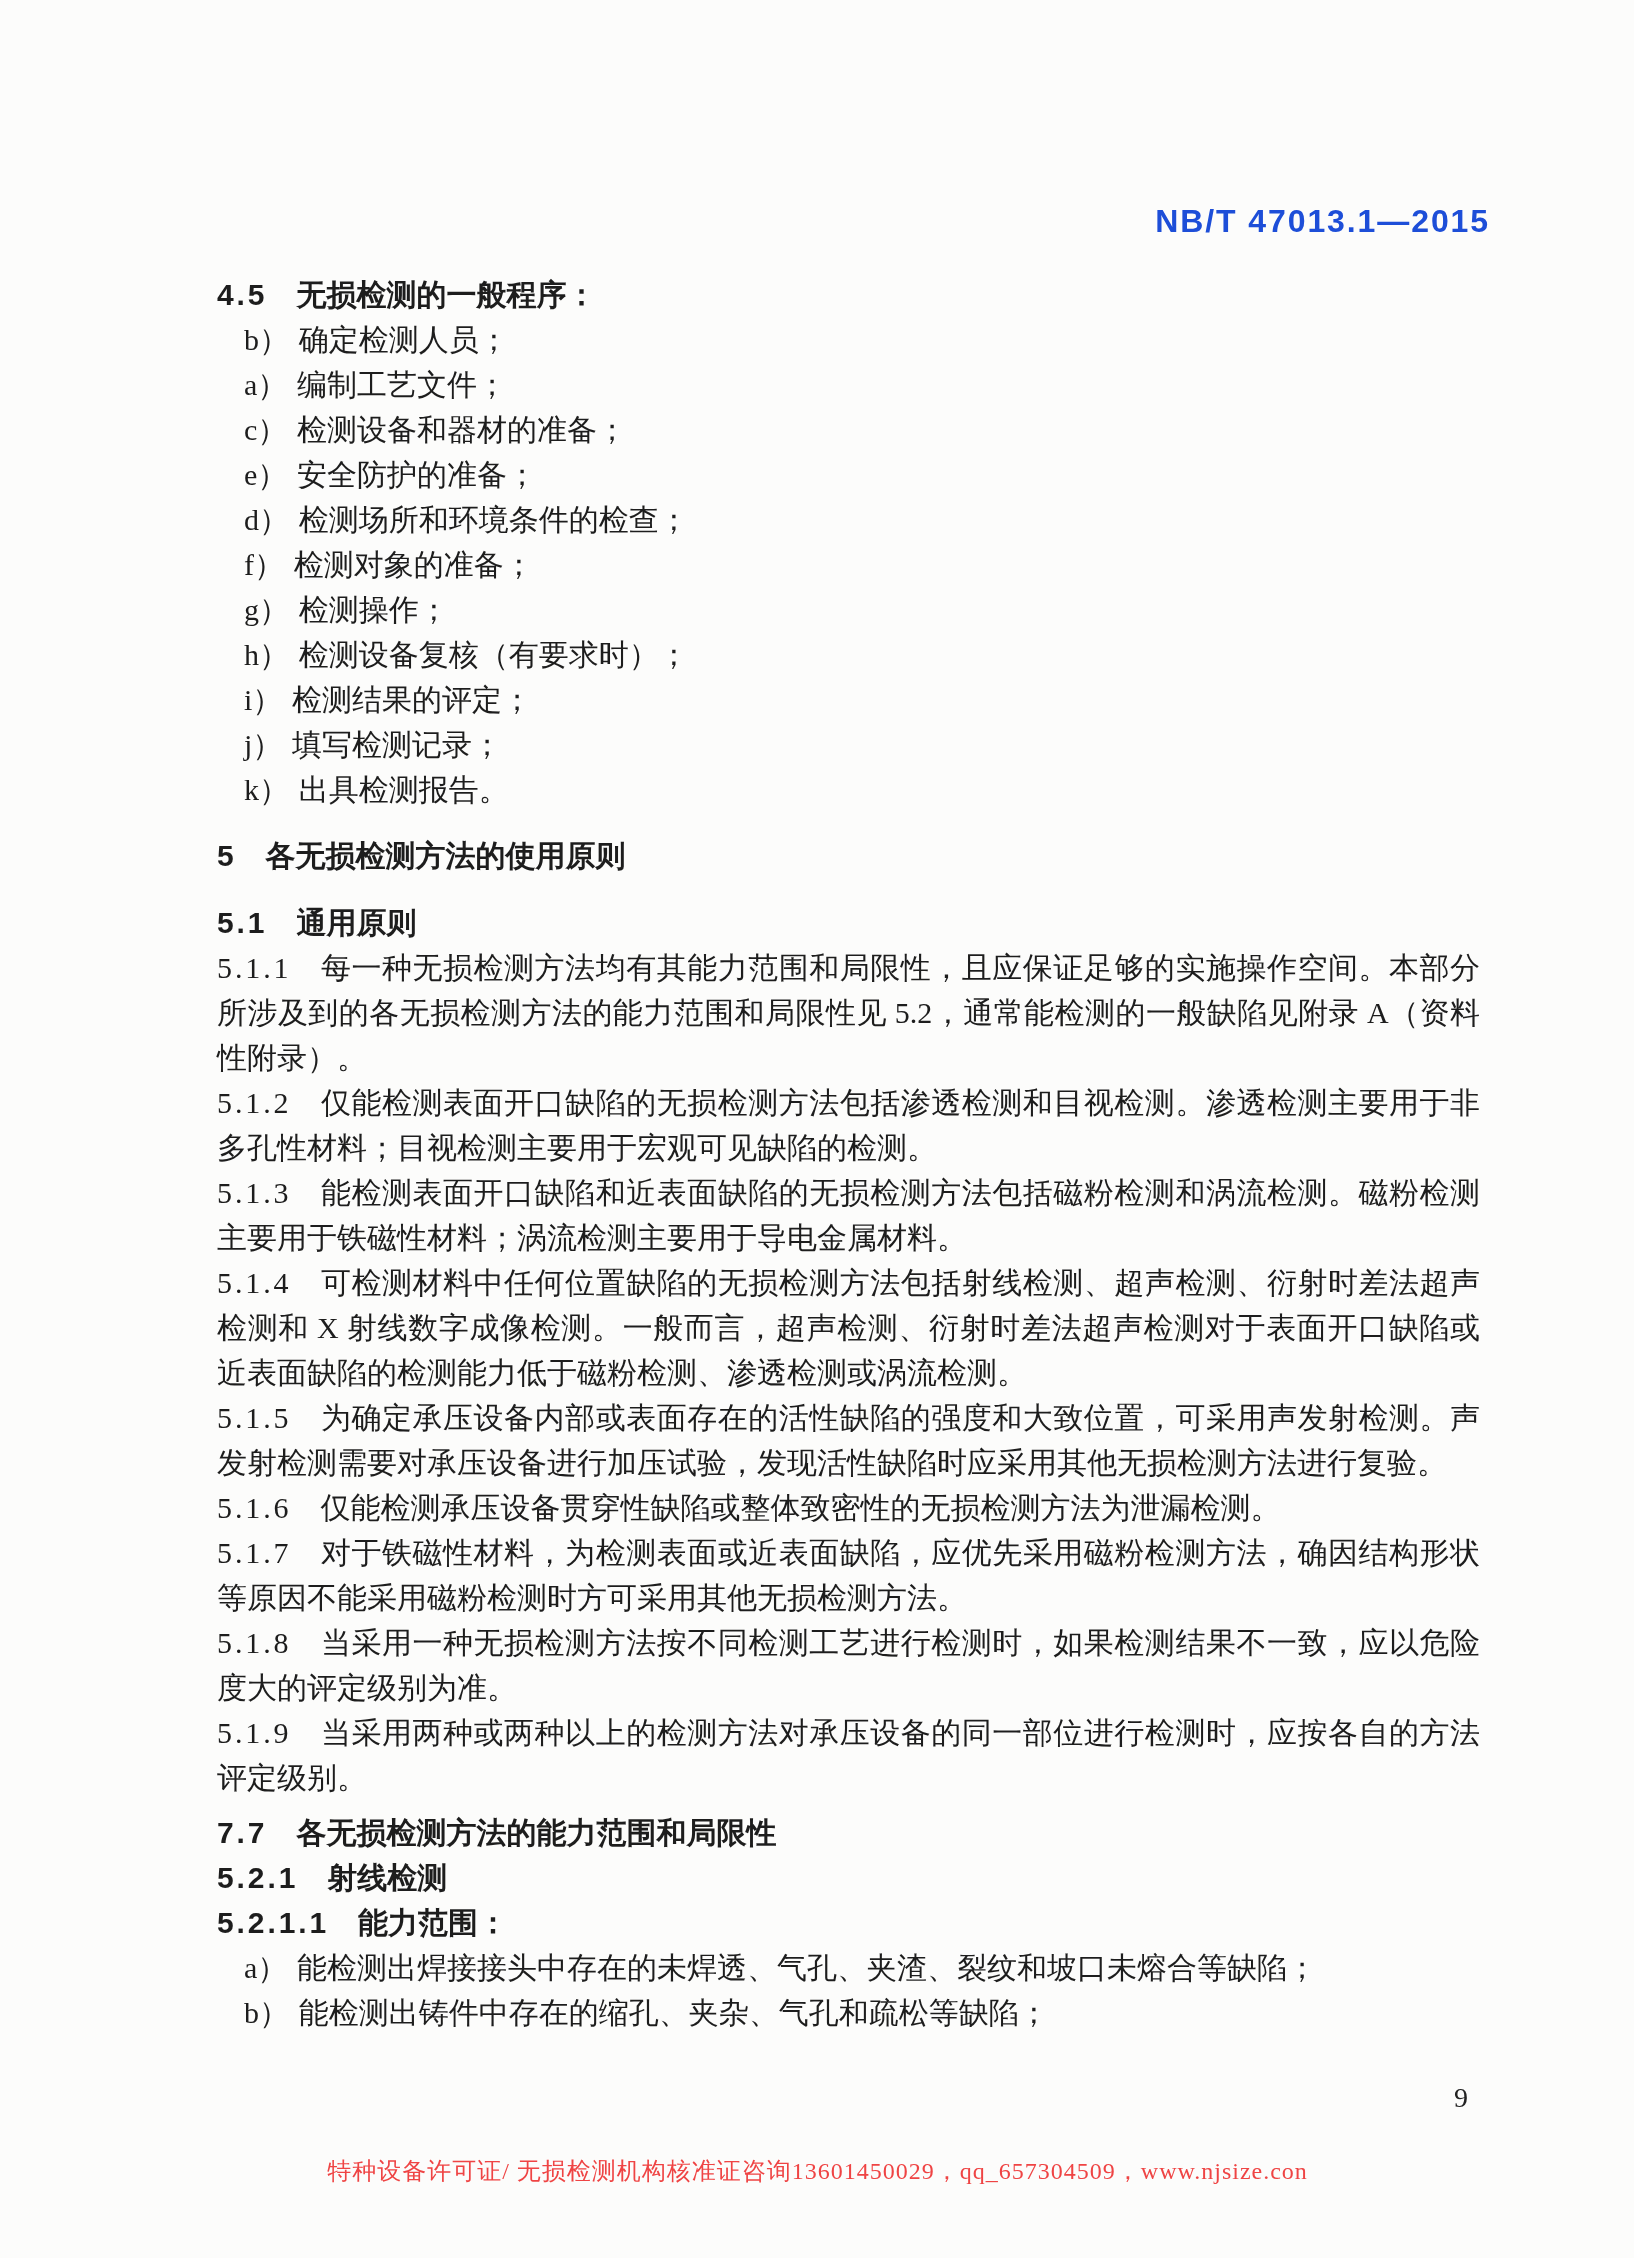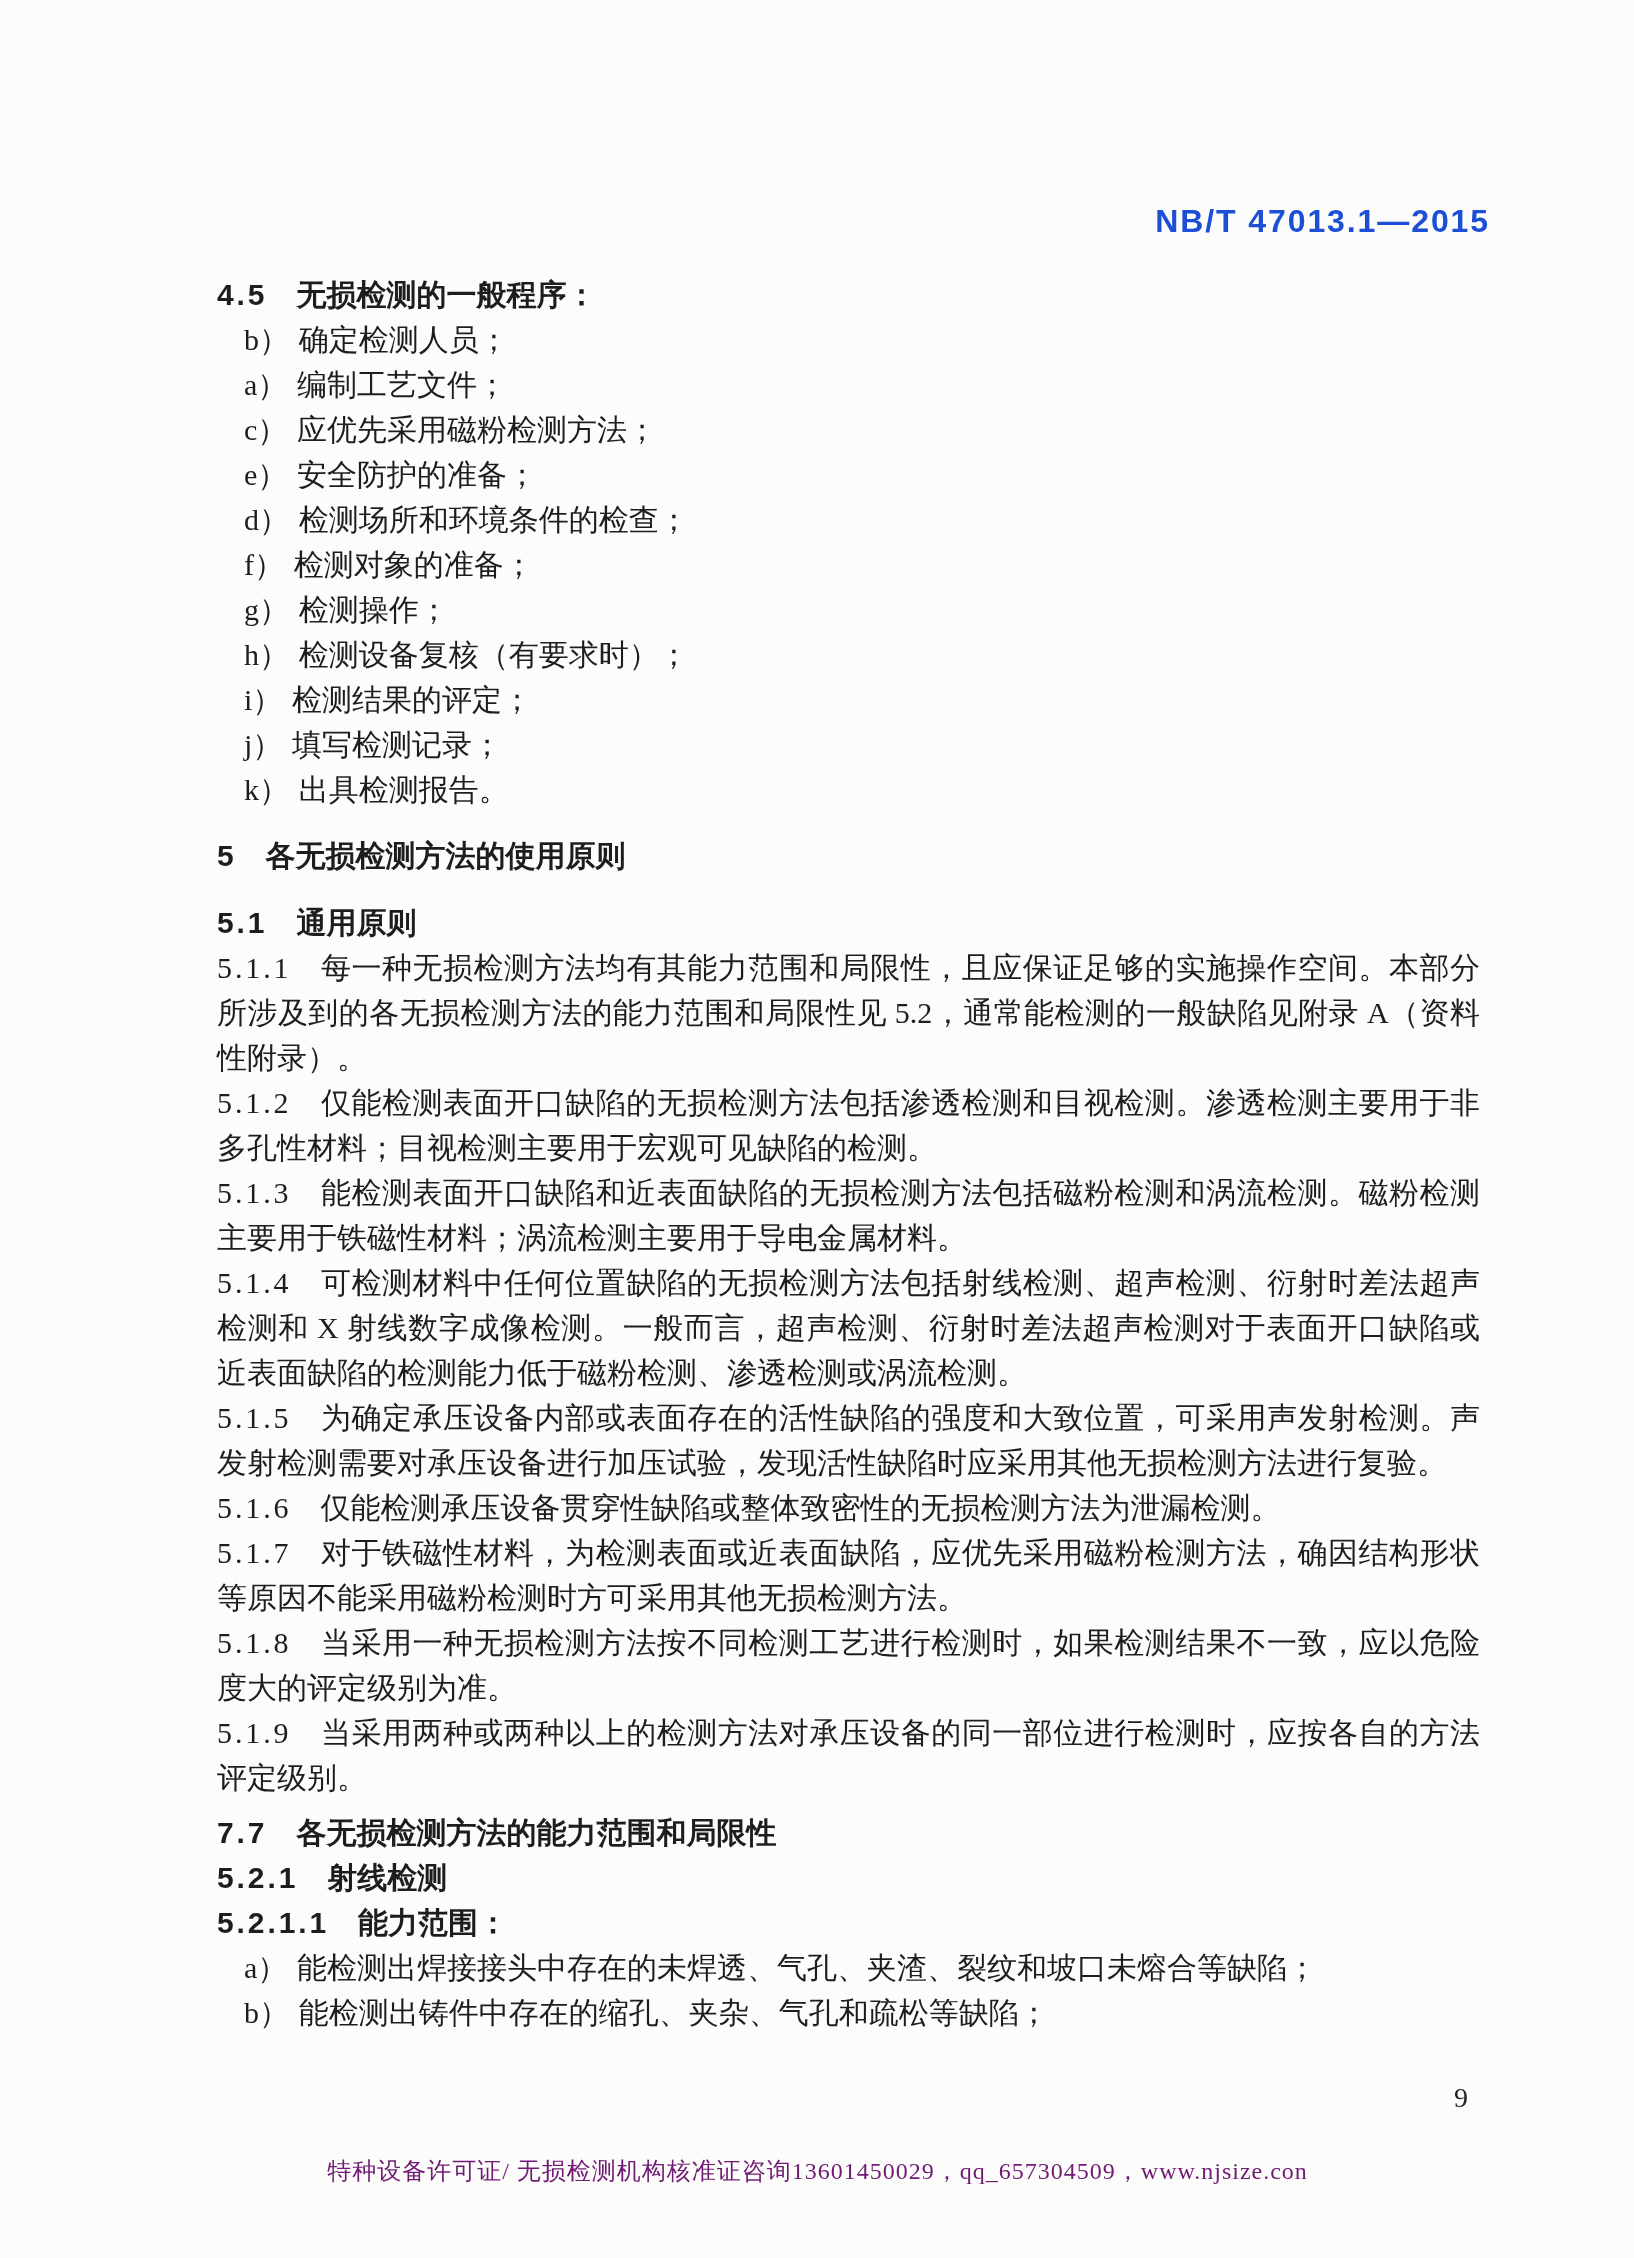--- a/index.html
+++ b/index.html
@@ -57,7 +57,7 @@
 
     <p class="list-item"><span class="list-label">b）</span><span>确定检测人员；</span></p>
     <p class="list-item"><span class="list-label">a）</span><span>编制工艺文件；</span></p>
-    <p class="list-item"><span class="list-label">c）</span><span>应优先采用磁粉检测方法；</span></p>
+    <p class="list-item"><span class="list-label">c）</span><span>检测设备和器材的准备；</span></p>
     <p class="list-item"><span class="list-label">e）</span><span>安全防护的准备；</span></p>
     <p class="list-item"><span class="list-label">d）</span><span>检测场所和环境条件的检查；</span></p>
     <p class="list-item"><span class="list-label">f）</span><span>检测对象的准备；</span></p>

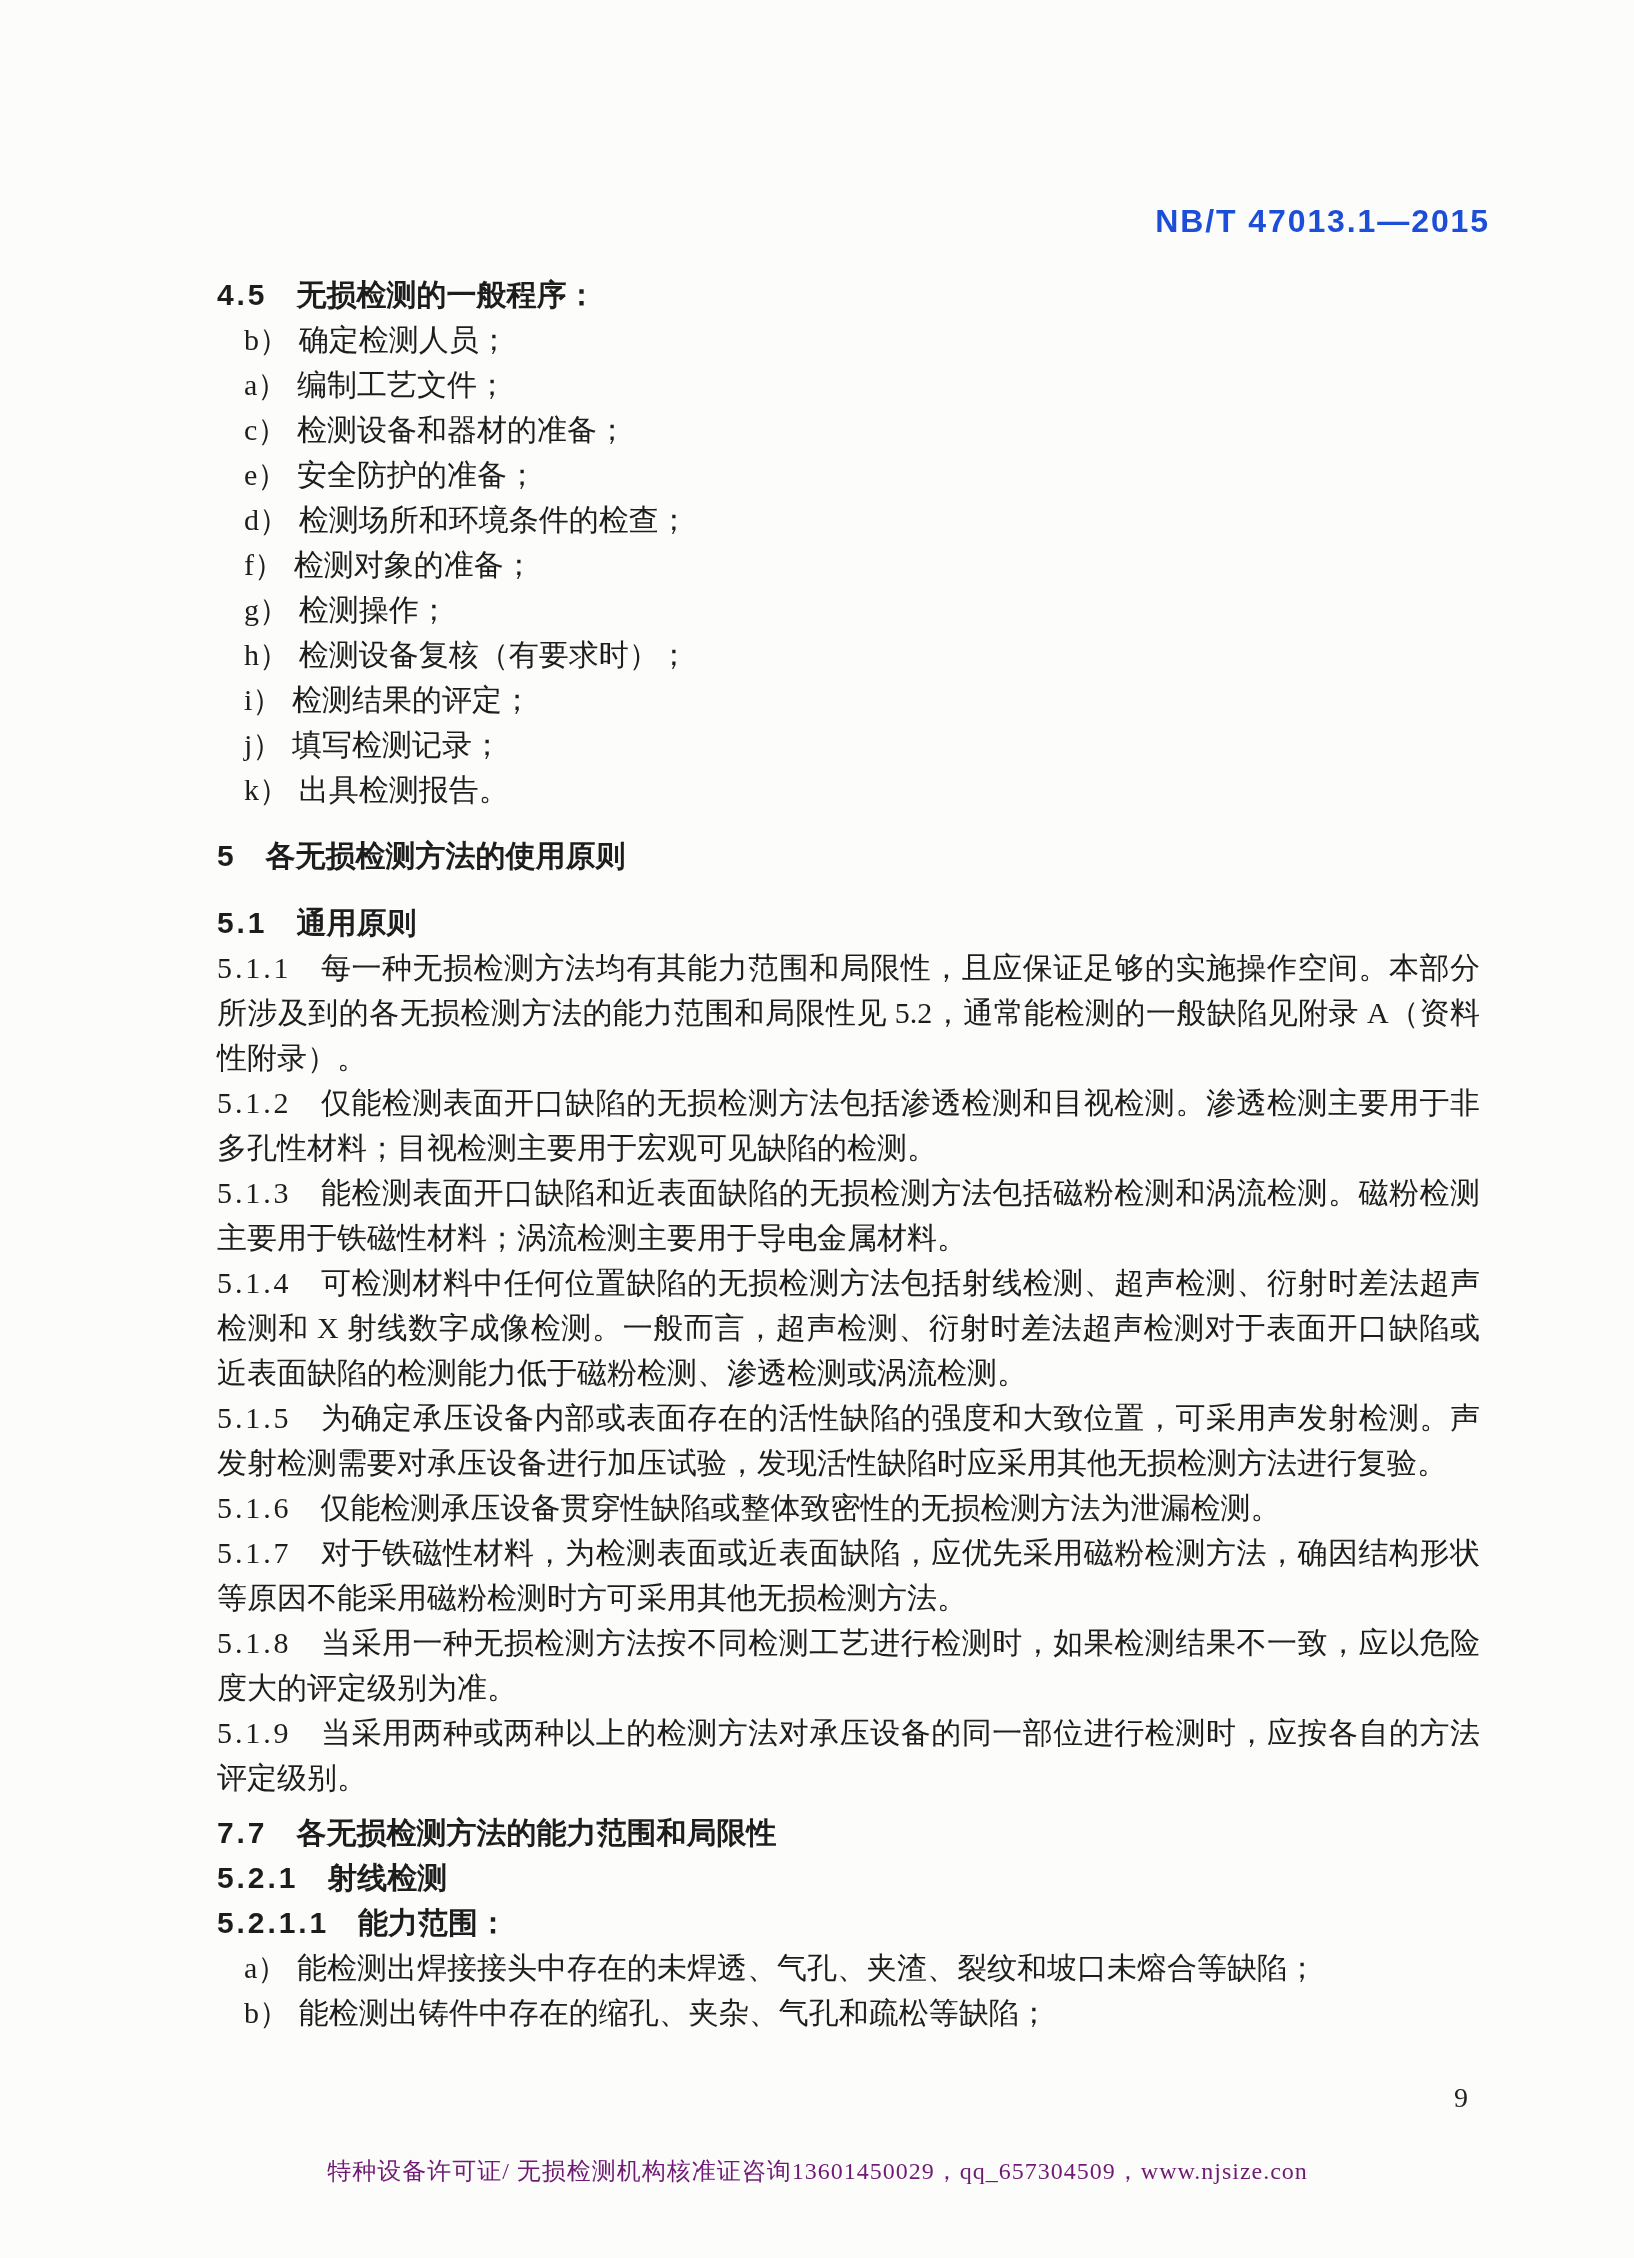--- a/index.html
+++ b/index.html
@@ -37,7 +37,7 @@
   .gap-md{margin-top:9.7px !important;}
   .doc-footer{
     position:absolute;top:2155px;left:0;width:100%;
-    text-align:center;font-size:24px;letter-spacing:1px;color:#701a75;
+    text-align:center;font-size:24px;letter-spacing:1px;color:#ef4444;
   }
   .page-number{
     position:absolute;top:2082px;left:1454px;

